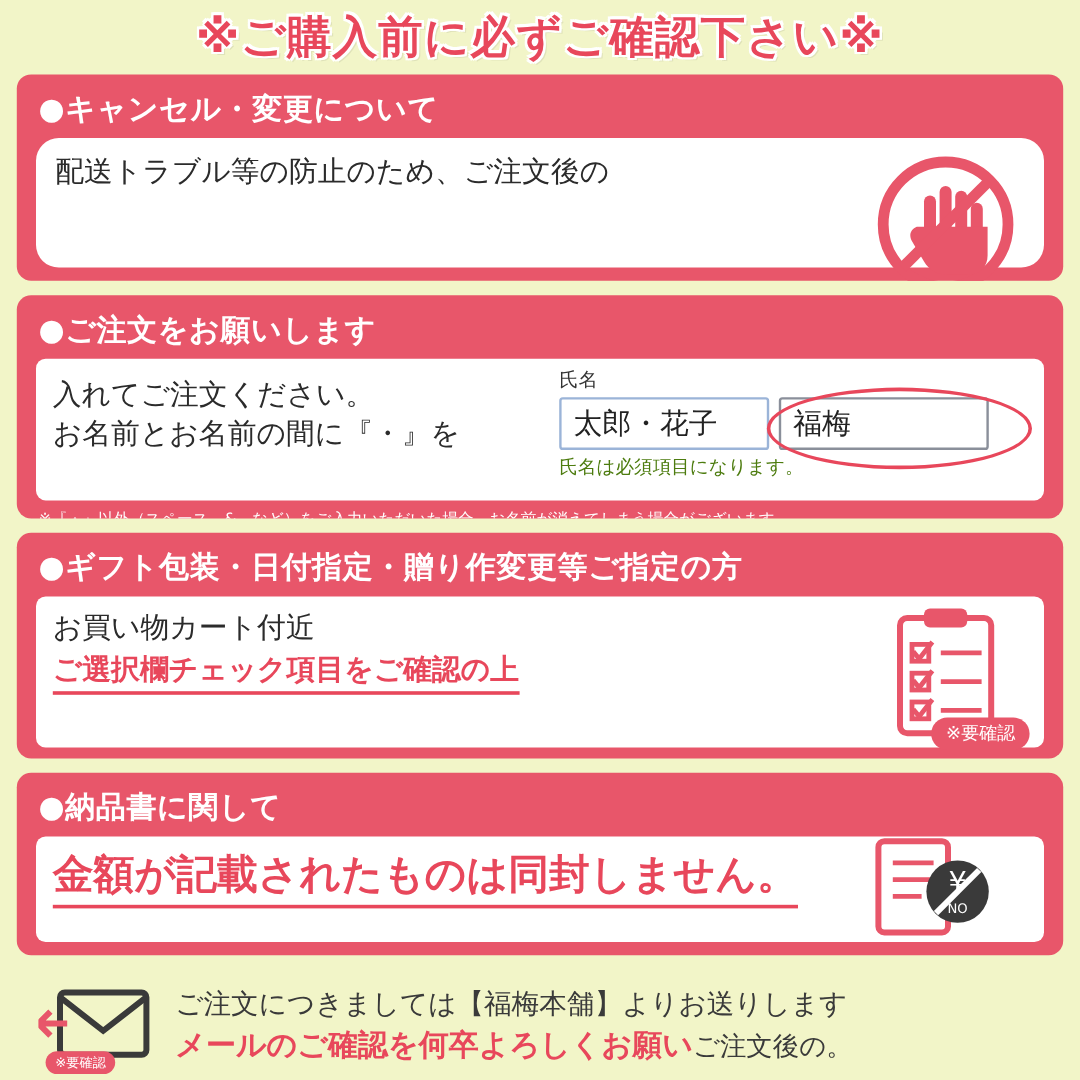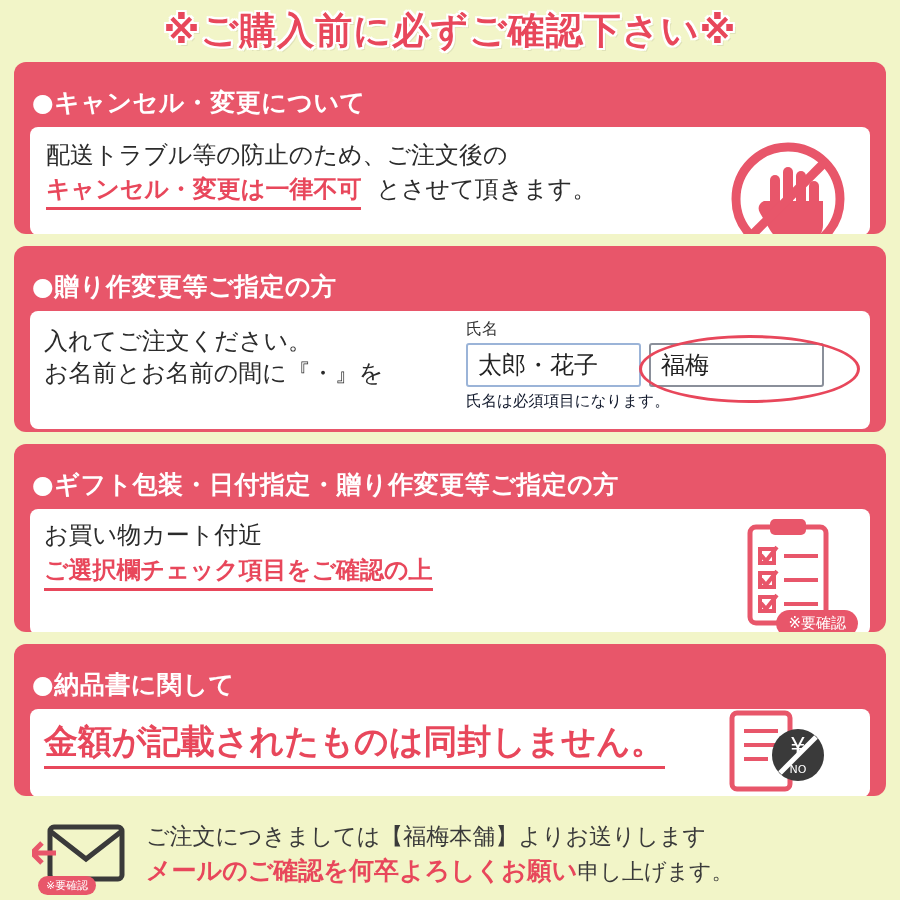--- a/index.html
+++ b/index.html
@@ -30,7 +30,7 @@
     margin:0 14px 12px 14px;
     background:#e8566a;
     border-radius:12px;
-    padding:22px 16px 12px 16px;
+    padding:10px 16px 12px 16px;
     box-sizing:border-box;
     overflow:hidden;
   }

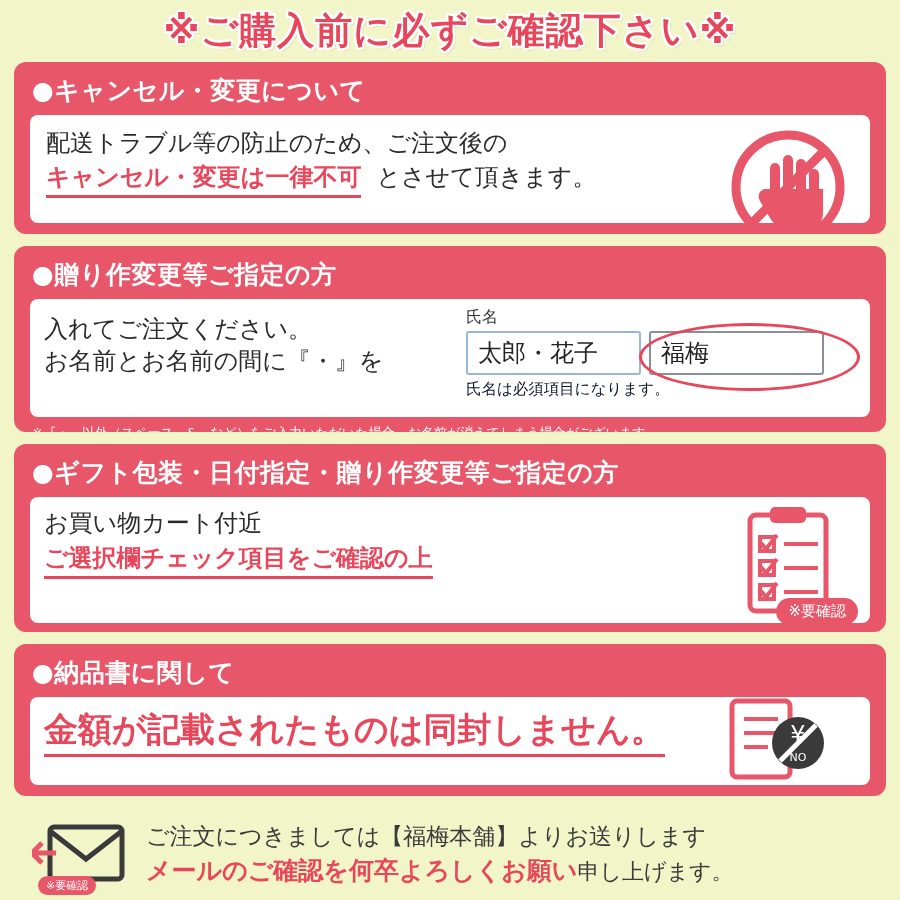--- a/index.html
+++ b/index.html
@@ -59,7 +59,7 @@
 
   
   #card1{height:172px;}
-  #card1 .white-box{height:108px;position:relative;}
+  #card1 .white-box{height:108px;position:relative;border-radius:19px;}
   #card1 .row1{margin:2px 0 2px 2px;}
   #card1 .row2{margin-left:2px;}
   .nohand{

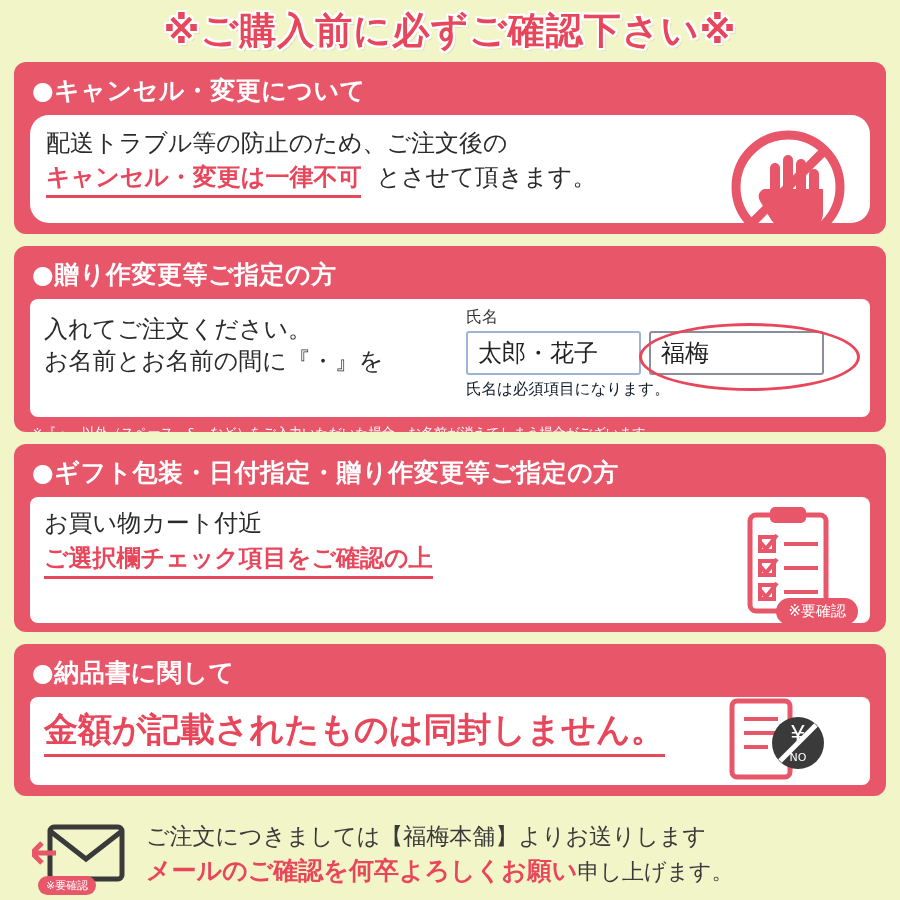--- a/index.html
+++ b/index.html
@@ -139,10 +139,6 @@
     <div class="card-title">●キャンセル・変更について</div>
     <div class="white-box">
       <div class="line row1">配送トラブル等の防止のため、ご注文後の</div>
-      <div class="row2">
-        <span class="line red">キャンセル・変更は一律不可</span>
-        <span class="line" style="margin-left:10px">とさせて頂きます。</span>
-      </div>
 
       <svg class="nohand" viewBox="0 0 120 120">
         <circle cx="60" cy="60" r="52" fill="none" stroke="#e8566a" stroke-width="9"></circle>

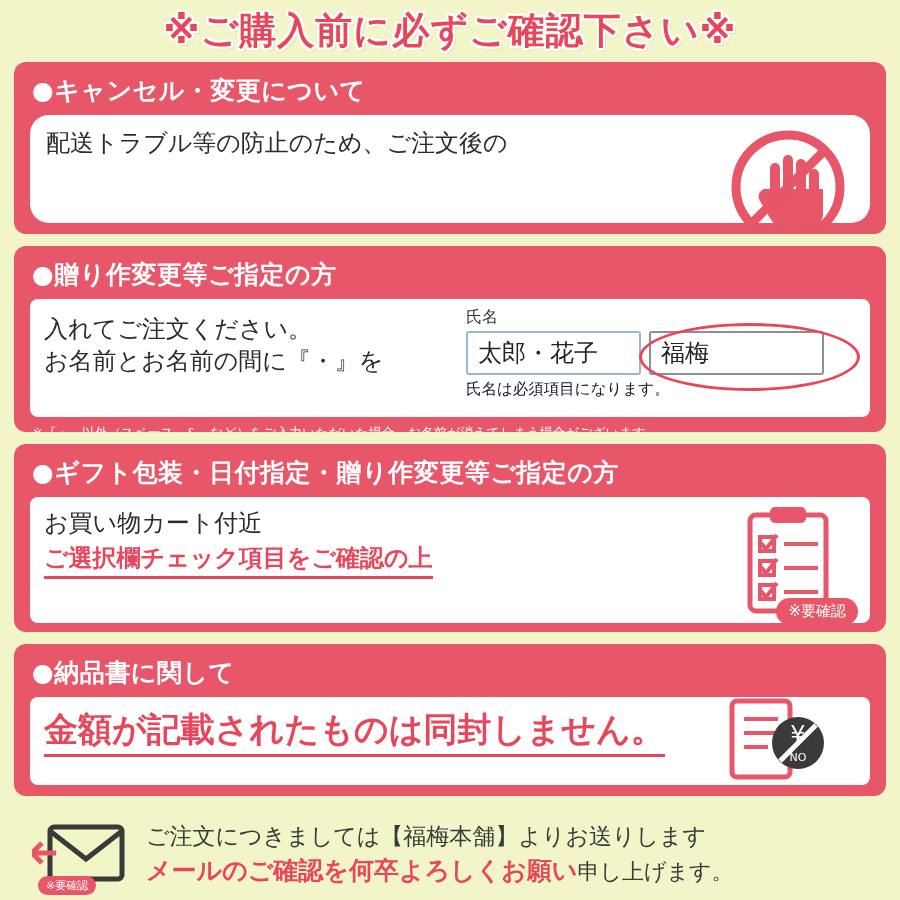--- a/index.html
+++ b/index.html
@@ -155,7 +155,7 @@
   </div>
 
   <div class="card" id="card2">
-    <div class="card-title">●贈り作変更等ご指定の方</div>
+    <div class="card-title">●ご注文をお願いします</div>
     <div class="white-box">
       <div class="left-text">
         <div class="line" style="margin-top:4px">入れてご注文ください。</div>

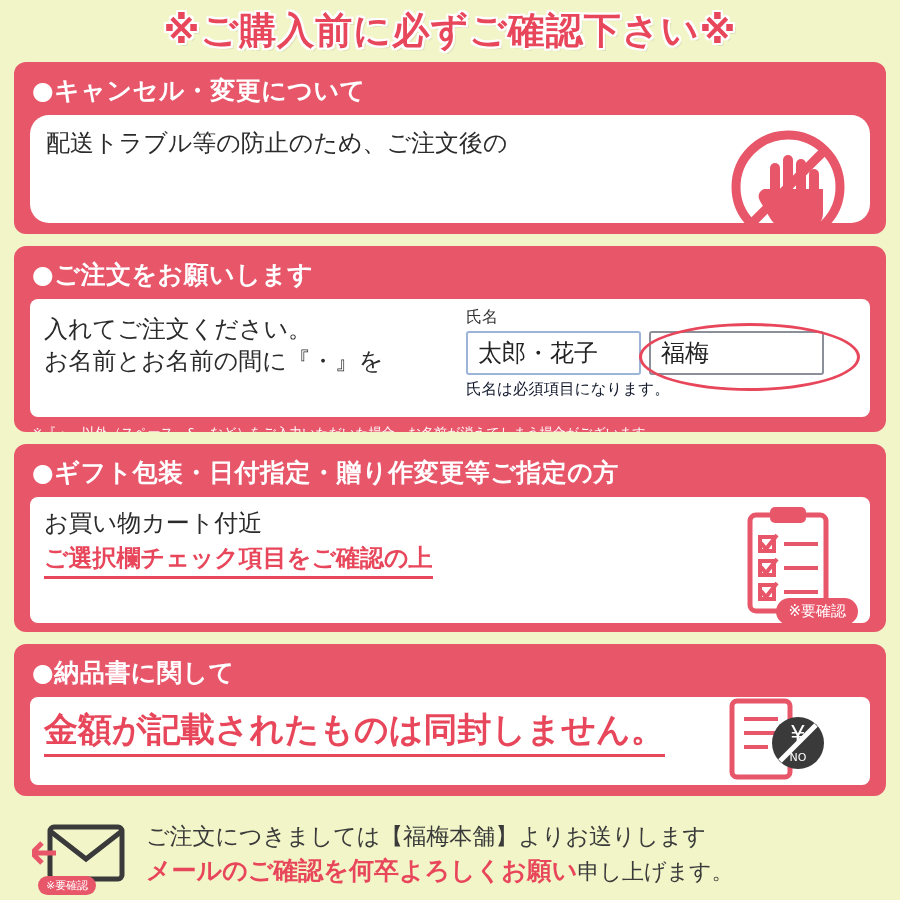--- a/index.html
+++ b/index.html
@@ -88,7 +88,7 @@
     border:3px solid #e8475b;border-radius:50%;
     pointer-events:none;
   }
-  .req-note{font-size:15.5px;color:#0f172a;margin-top:4px;}
+  .req-note{font-size:15.5px;color:#4d7c0f;margin-top:4px;}
   .footnote{
     color:#fff;font-size:13px;margin-top:7px;margin-left:2px;white-space:nowrap;
   }

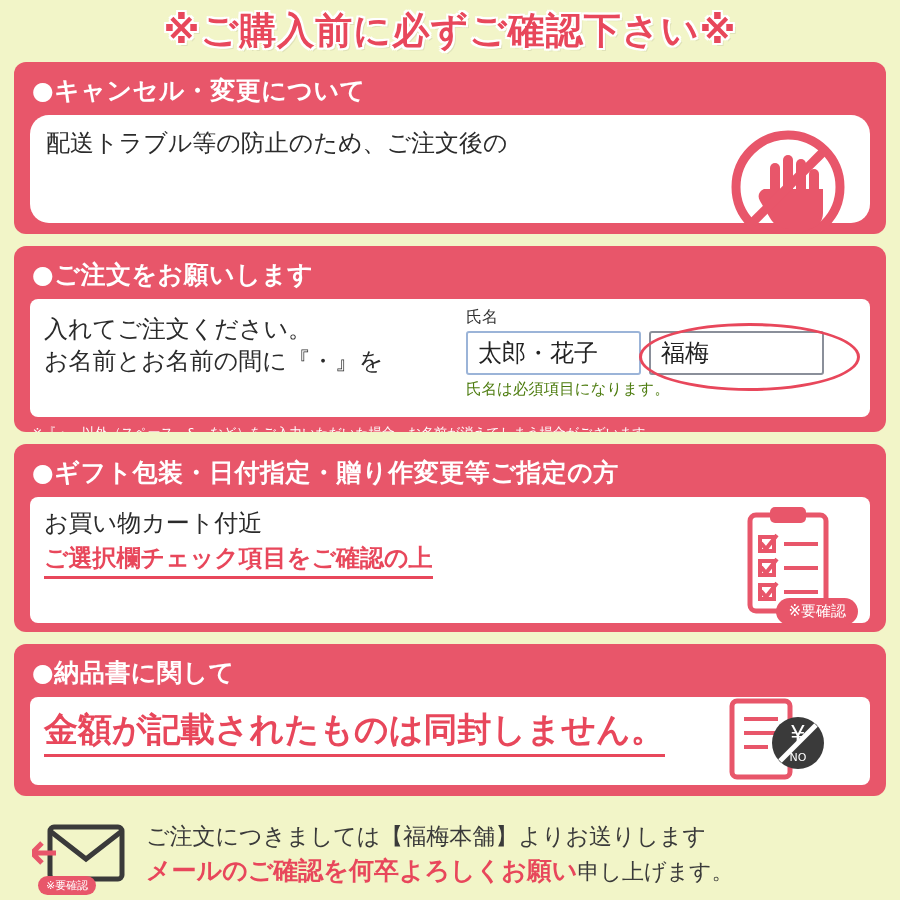--- a/index.html
+++ b/index.html
@@ -234,7 +234,7 @@
     <div class="footer-text">
       <div class="footer-line1">ご注文につきましては【福梅本舗】よりお送りします</div>
       <div class="footer-line2">
-        <span>メールのご確認を何卒よろしくお願い</span><span class="blk">申し上げます。</span>
+        <span>メールのご確認を何卒よろしくお願い</span><span class="blk">ご注文後の。</span>
       </div>
     </div>
   </div>

